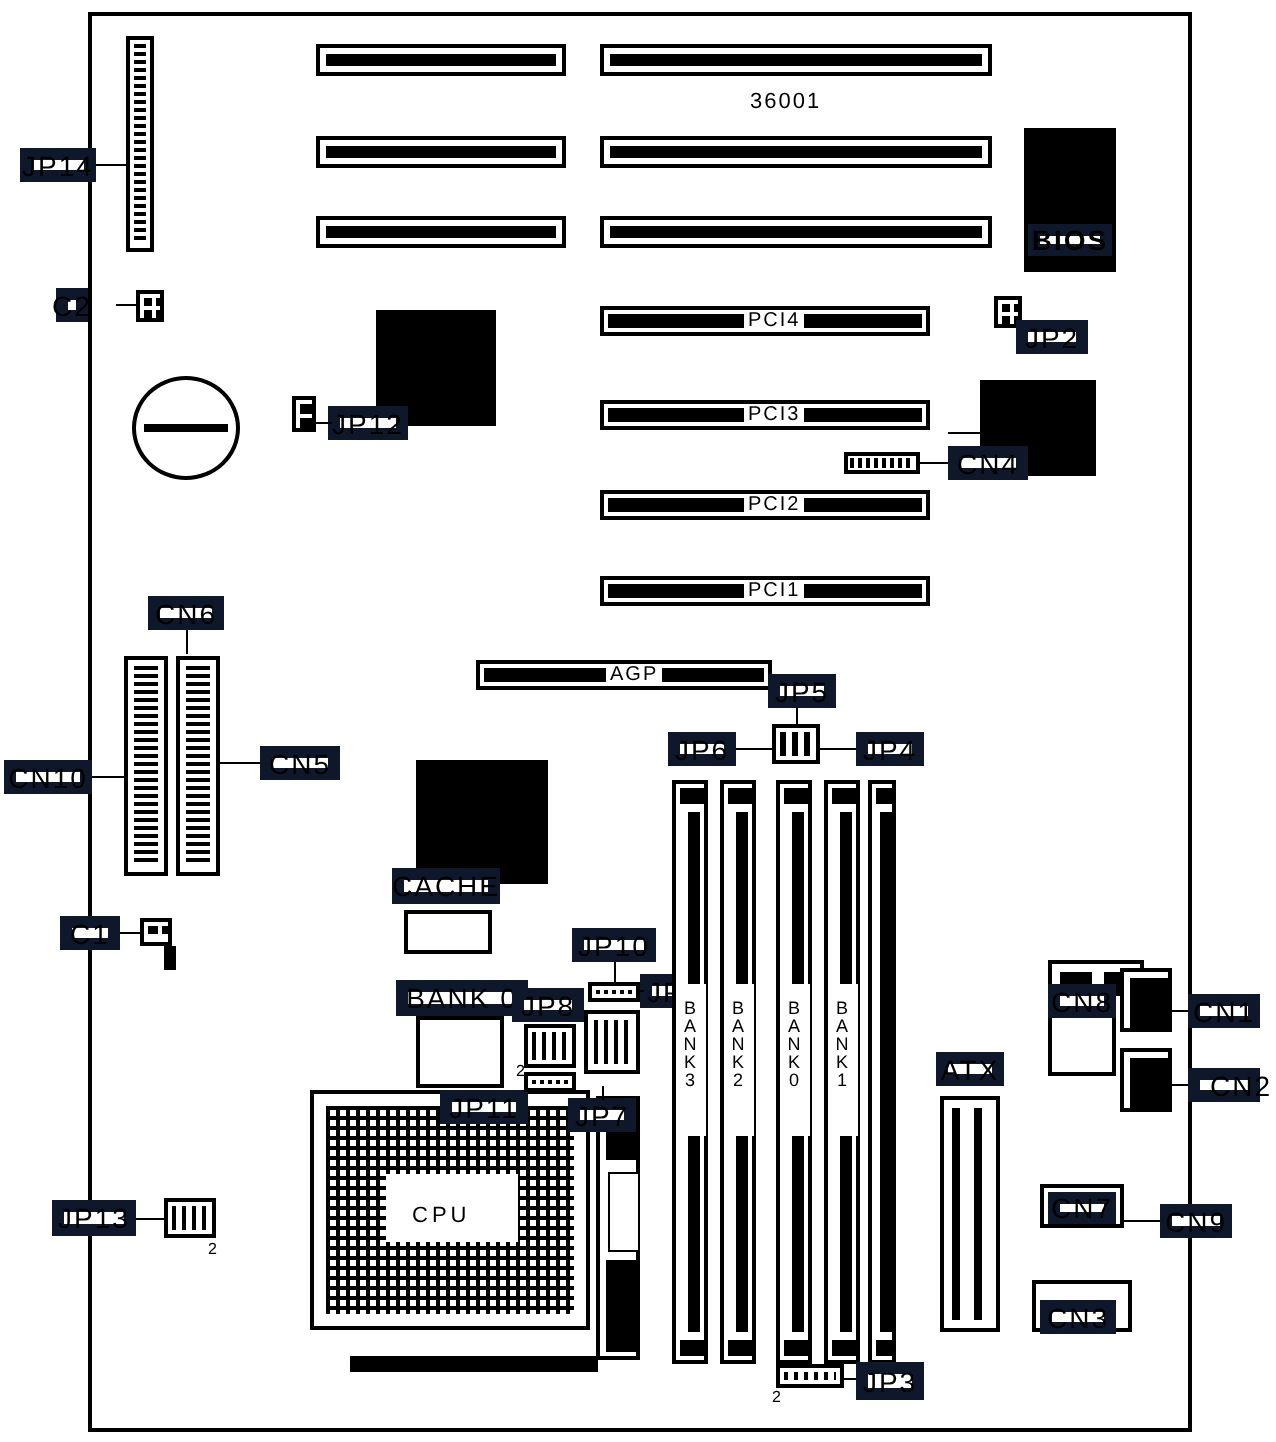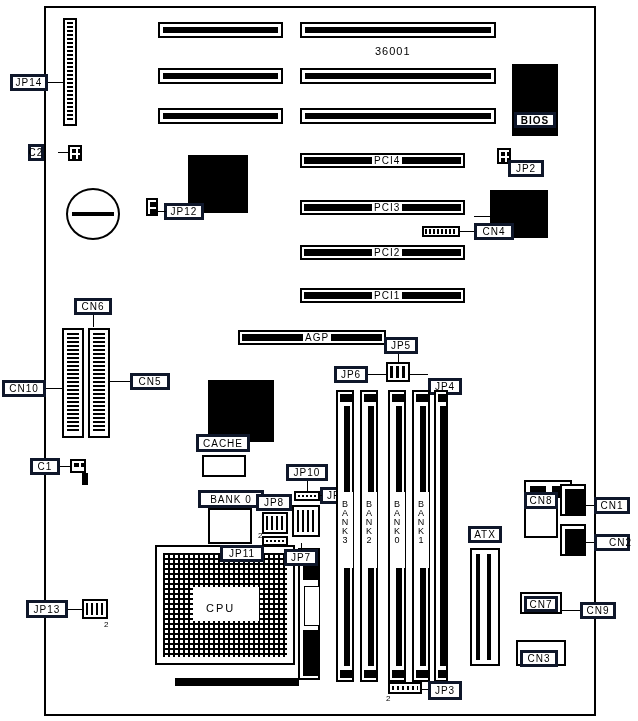--- a/index.html
+++ b/index.html
@@ -6,7 +6,7 @@
   body{width:638px;height:721px;font-family:"Liberation Sans",sans-serif;}
   #board{position:relative;width:638px;height:721px;overflow:hidden;}
   .board-outline{position:absolute;left:44px;top:6px;width:548px;height:706px;border:2px solid #000;background:#fff;}
-  .lbl{position:absolute;border:3px solid #0f172a;background:#fff;font-size:10px;letter-spacing:1px;
+  .lbl{position:absolute;border:6px solid #0f172a;background:#fff;font-size:14px;letter-spacing:1px;
        display:flex;align-items:center;justify-content:center;font-family:"Liberation Sans",sans-serif;
        color:#000;white-space:nowrap;box-sizing:border-box;}
   .plain{position:absolute;font-size:10px;letter-spacing:1px;color:#000;white-space:nowrap;}

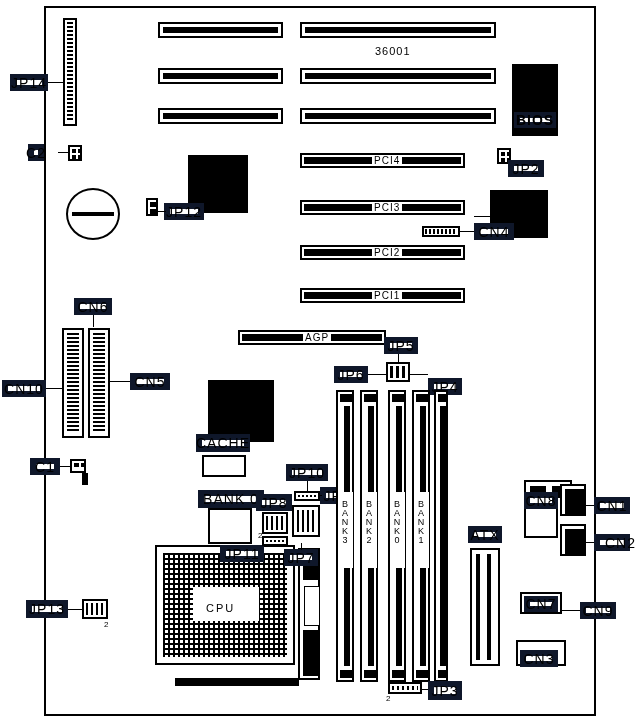--- a/index.html
+++ b/index.html
@@ -208,7 +208,7 @@
   <div class="lbl" style="left:334px;top:366px;width:34px;height:17px;">JP6</div>
   <div class="leader" style="left:368px;top:374px;width:18px;"></div>
 
-  <div class="lbl" style="left:428px;top:366px;width:34px;height:17px;margin-top:12px;">JP4</div>
+  <div class="lbl" style="left:428px;top:366px;width:34px;height:17px;">JP4</div>
   <div class="leader" style="left:410px;top:374px;width:18px;"></div>
 
   <div class="dimm" style="left:336px;top:390px;width:18px;height:292px;">

